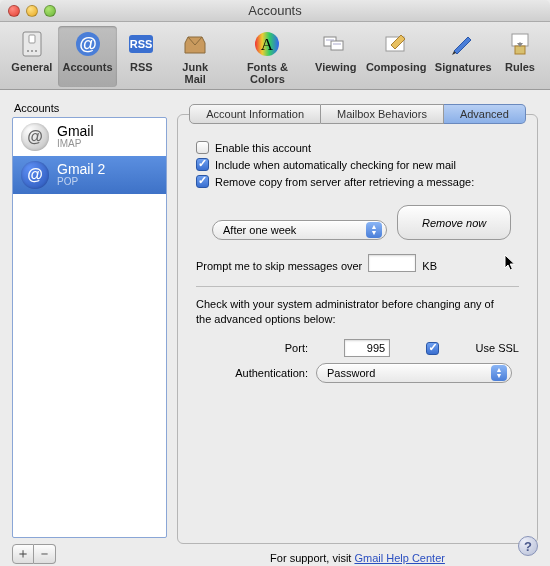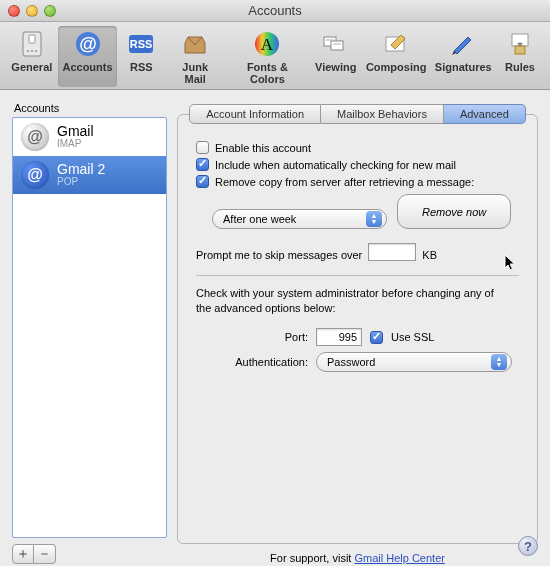--- a/index.html
+++ b/index.html
@@ -364,7 +364,7 @@
         <input type="checkbox" checked="" style="">
         <span>Remove copy from server after retrieving a message:</span>
       </div>
-      <div class="row indent" style="gap:10px;margin-top:6px;">
+      <div class="row indent" style="gap:10px;margin-top:17px;">
         <div class="aqua-select" style="width:175px;">
           <span>After one week</span>
           <span class="cap">▲<br>▼</span>

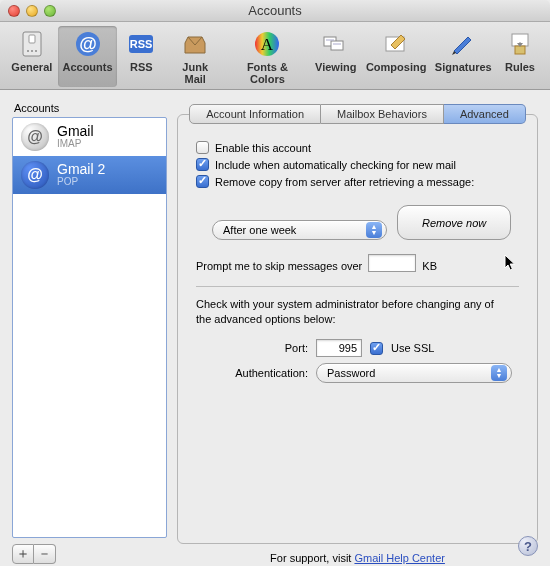--- a/index.html
+++ b/index.html
@@ -382,7 +382,7 @@
 
       <div style="font-size:11px;line-height:15px;max-width:310px;">Check with your system administrator before changing any of the advanced options below:</div>
 
-      <div class="form-row" style="margin-top:12px;">
+      <div class="form-row" style="margin-top:12px;justify-content:space-between;">
         <div class="form-label">Port:</div>
         <input class="textfield" style="width: 46px; text-align: right;" value="995">
         <input type="checkbox" checked="" style="">

